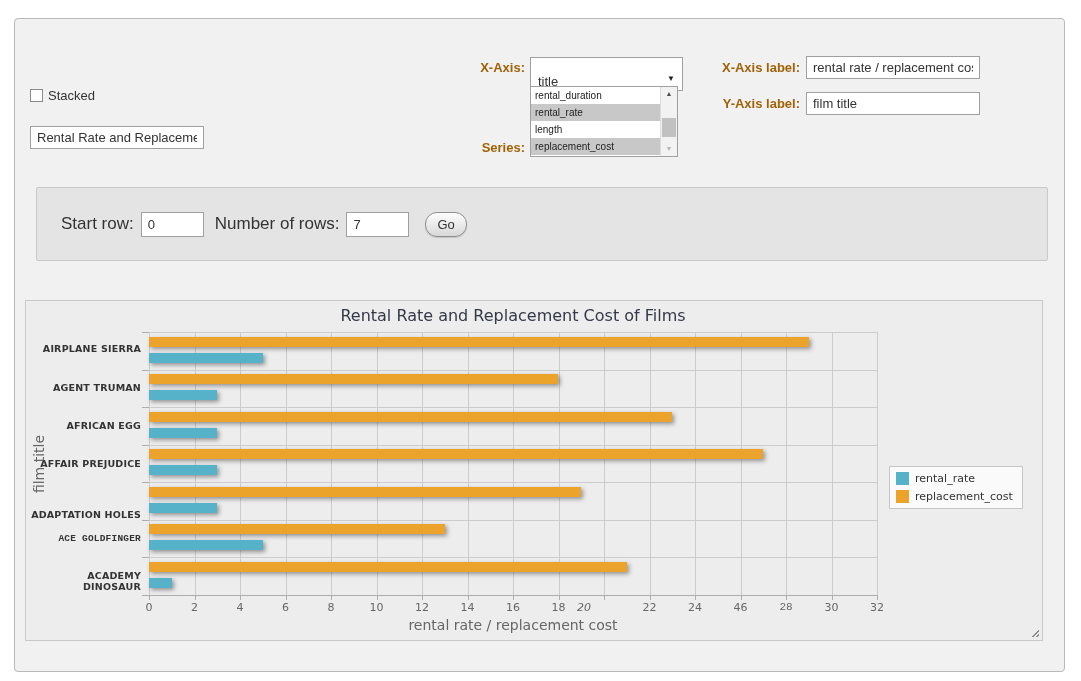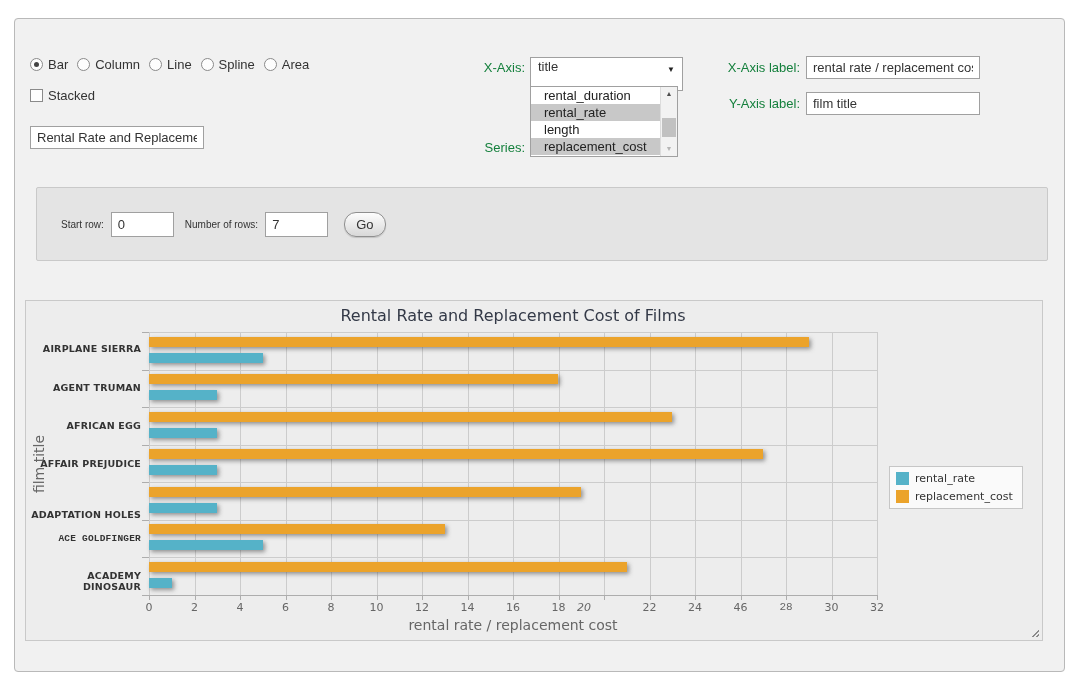--- a/index.html
+++ b/index.html
@@ -74,28 +74,6 @@
 
 <fieldset class="frame">
 
-  <div class="radio-row" id="chart-type-row">
-      <label class="radio-item">
-        <span class="radio checked"></span>
-        <span class="radio-label">Bar</span>
-      </label>
-      <label class="radio-item">
-        <span class="radio"></span>
-        <span class="radio-label">Column</span>
-      </label>
-      <label class="radio-item">
-        <span class="radio"></span>
-        <span class="radio-label">Line</span>
-      </label>
-      <label class="radio-item">
-        <span class="radio"></span>
-        <span class="radio-label">Spline</span>
-      </label>
-      <label class="radio-item">
-        <span class="radio"></span>
-        <span class="radio-label">Area</span>
-      </label>
-    </div>
 
   <label class="stacked-row">
     <span class="cb"></span>

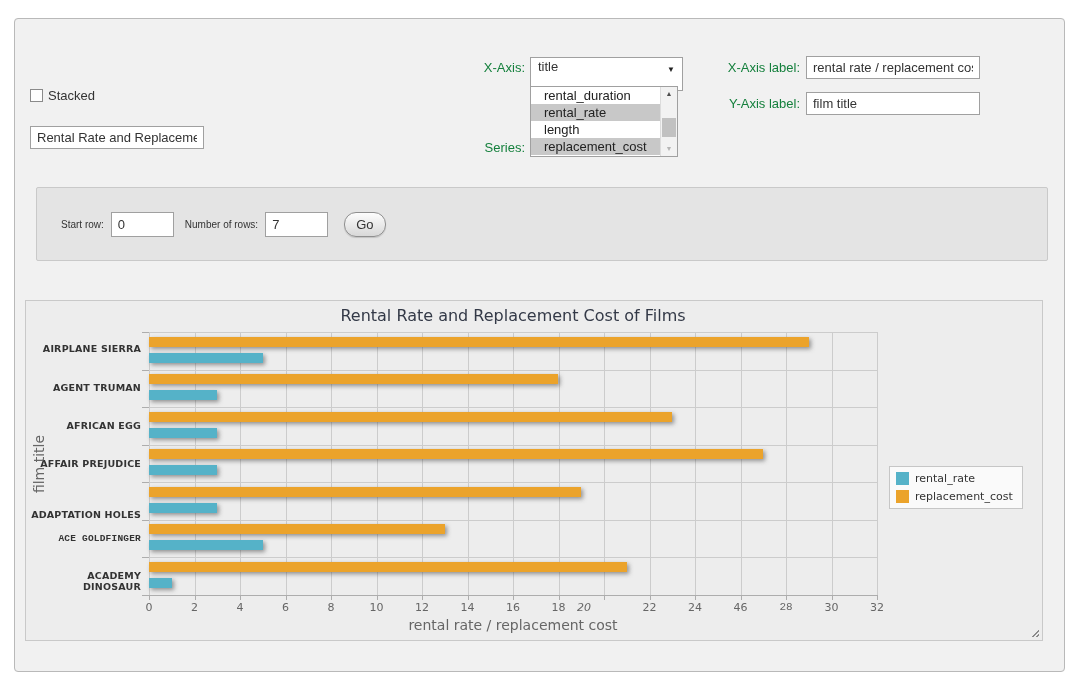--- a/index.html
+++ b/index.html
@@ -7,7 +7,7 @@
   .frame { position:absolute; left:14px; top:18px; width:1051px; height:654px; background:#f1f1f1; border:1px solid #b9b9b9; border-radius:4px; }
   .frame-legend { position:absolute; left:13px; top:-12px; background:#fff; border:1px solid #ccc; padding:4px 14px; font-size:14px; font-weight:bold; color:#333; box-shadow:2px 2px 3px rgba(0,0,0,0.25); white-space:nowrap; }
 
-  .lbl { position:absolute; font-size:13px; color:#15803d; height:16px; line-height:16px; }
+  .lbl { position:absolute; font-size:13px; color:#a16207; height:16px; line-height:16px;font-weight:bold; }
   .r-align { text-align:right; }
 
   

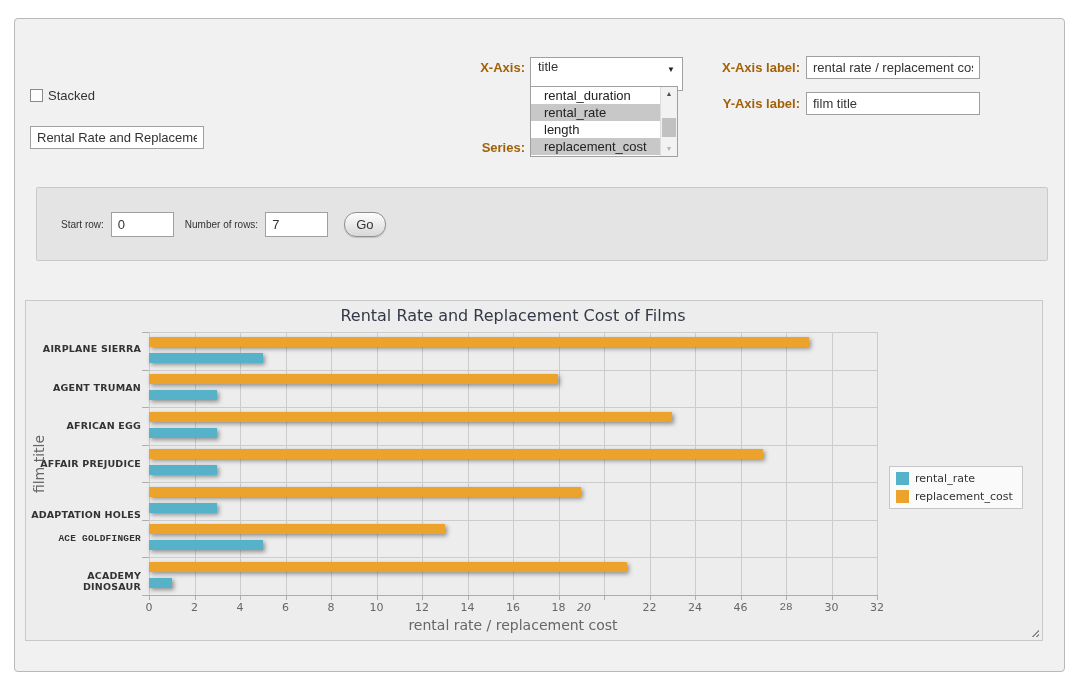--- a/index.html
+++ b/index.html
@@ -30,7 +30,7 @@
   .xlabel-lbl { left:660px; top:41px; width:125px; }
   .ylabel-lbl { left:660px; top:77px; width:125px; }
 
-  .select { position:absolute; left:515px; top:38px; width:153px; height:23px; border:1px solid #a0a0a0; background:#fff; display:flex; align-items:flex-end; justify-content:space-between; padding:16px 7px; font-size:13px; color:#333; }
+  .select { position:absolute; left:515px; top:38px; width:153px; height:23px; border:1px solid #a0a0a0; background:#fff; display:flex; align-items:flex-start; justify-content:space-between; padding:16px 7px; font-size:13px; color:#333; }
   .sel-arrow { font-size:8px; color:#222; }
 
   .listbox { position:absolute; left:515px; top:67px; width:148px; height:71px; border:1px solid #a0a0a0; background:#fff; display:flex; }

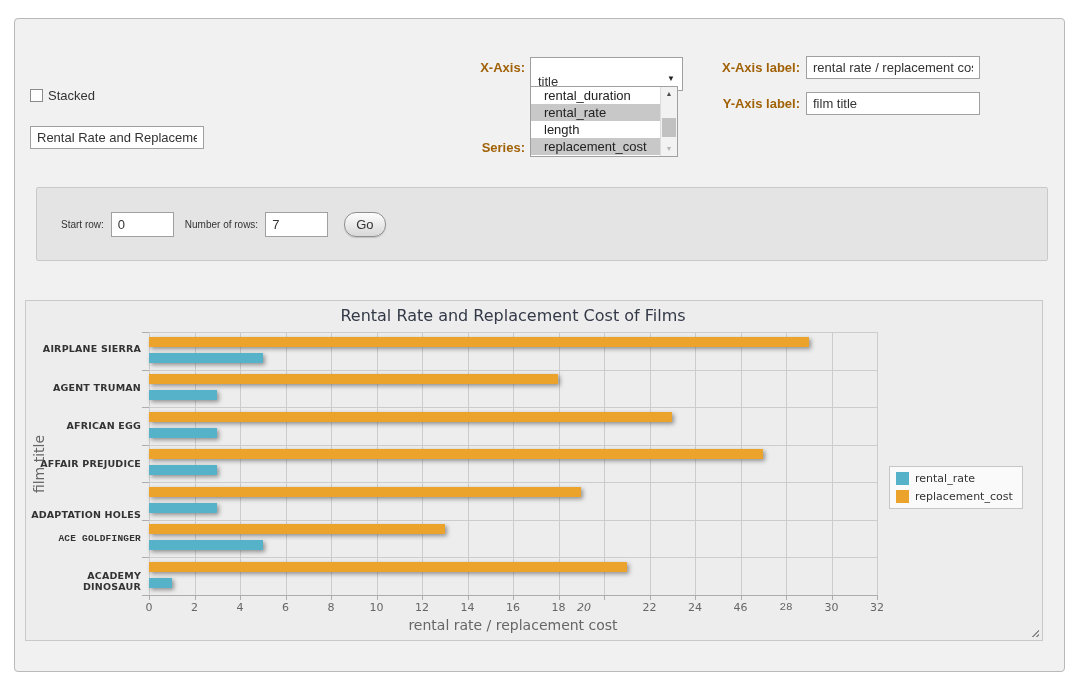--- a/index.html
+++ b/index.html
@@ -35,7 +35,7 @@
 
   .listbox { position:absolute; left:515px; top:67px; width:148px; height:71px; border:1px solid #a0a0a0; background:#fff; display:flex; }
   .listbox-opts { flex:1; overflow:hidden; }
-  .opt { height:17px; line-height:17px; font-size:13px; color:#222; padding:0 13px; white-space:nowrap; }
+  .opt { height:17px; line-height:17px; font-size:10px; color:#222; padding:0 4px; white-space:nowrap; }
   .opt.sel { background:#c8c8c8; }
   .sb { width:17px; background:#f2f2f2; border-left:1px solid #dcdcdc; display:flex; flex-direction:column; }
   .sb-btn { height:14px; font-size:7px; text-align:center; line-height:14px; background:#f2f2f2; color:#4d4d4d; }

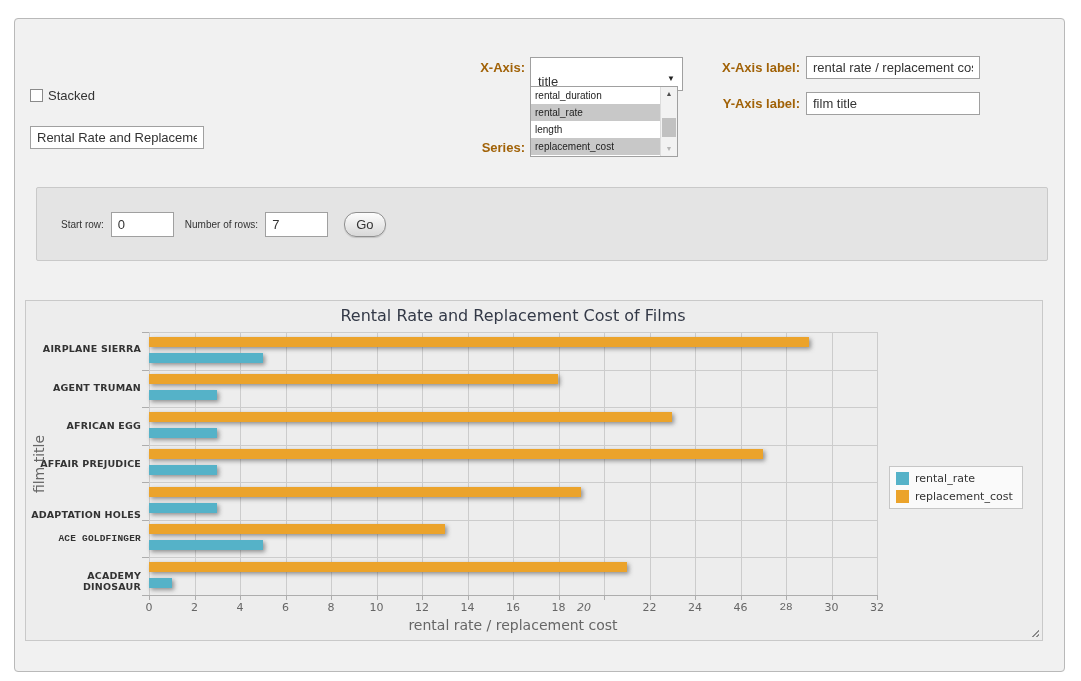--- a/index.html
+++ b/index.html
@@ -44,7 +44,7 @@
   .sb-thumb { position:absolute; left:1px; right:1px; top:42%; height:45%; background:#c1c1c1; }
 
   .row-panel { position:absolute; left:21px; top:168px; width:1012px; height:74px; background:#e4e4e4; border:1px solid #c9c9c9; border-radius:2px; display:flex; align-items:center; padding-left:24px; }
-  .row-panel .plbl { font-size:10px; color:#333; margin-right:7px; }
+  .row-panel .plbl { font-size:17px; color:#333; margin-right:7px; }
   .row-panel input { height:25px; width:63px; border:1px solid #a0a0a0; font-size:13px; color:#333; padding:0 6px; font-family:"Liberation Sans", sans-serif; }
   .gap1 { width:11px; } .gap2 { width:16px; }
   .go-btn { height:25px; padding:0 11px; border:1px solid #8f8f8f; border-radius:12px; background:linear-gradient(#fdfdfd,#d8d8d8); font-size:13px; color:#333; font-family:"Liberation Sans", sans-serif; box-shadow:0 1px 1px rgba(0,0,0,0.15); }

